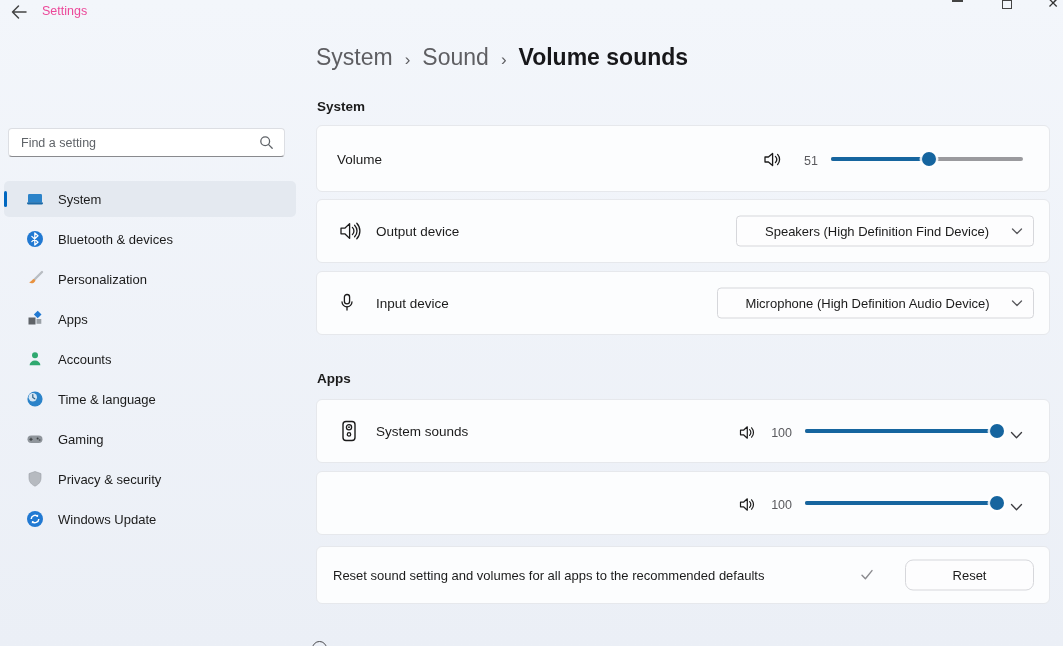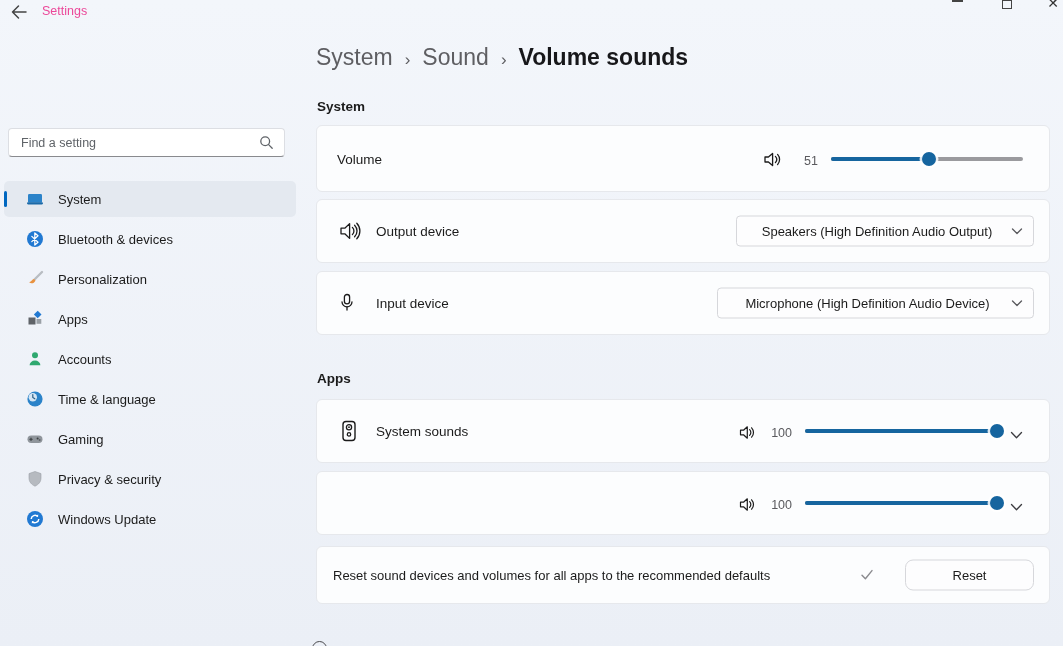--- a/index.html
+++ b/index.html
@@ -252,7 +252,7 @@
     </span>
     <span class="row-label with-icon">Output device</span>
     <div class="dropdown dd-output">
-      <span>Speakers (High Definition Audio Output)</span>
+      <span>Speakers (High Definition Find Device)</span>
       <span class="dd-chevron">
         <svg width="12" height="8" viewBox="0 0 12 8">
             <path d="M1.5 1.5 L6 6 L10.5 1.5" stroke="#5a5a5e" stroke-width="1.3" fill="none" stroke-linecap="round" stroke-linejoin="round"></path>

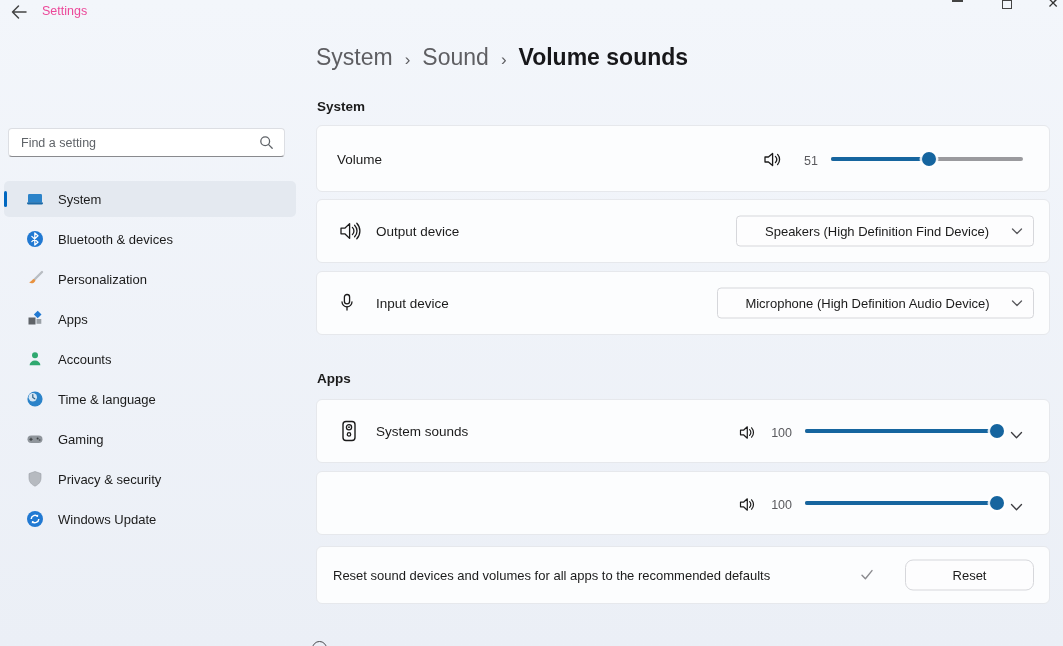--- a/index.html
+++ b/index.html
@@ -337,7 +337,7 @@
   </div>
 
   <div class="card card-reset">
-    <span class="reset-desc">Reset sound devices and volumes for all apps to the recommended defaults</span>
+    <span class="reset-desc">Reset sound setting and volumes for all apps to the recommended defaults</span>
     <span class="reset-check">
       <svg width="14" height="12" viewBox="0 0 14 12">
           <path d="M2 6.2 l3.4 3.6 L12 1.6" stroke="#8a8a8e" stroke-width="1.4" fill="none" stroke-linecap="round" stroke-linejoin="round"></path>

